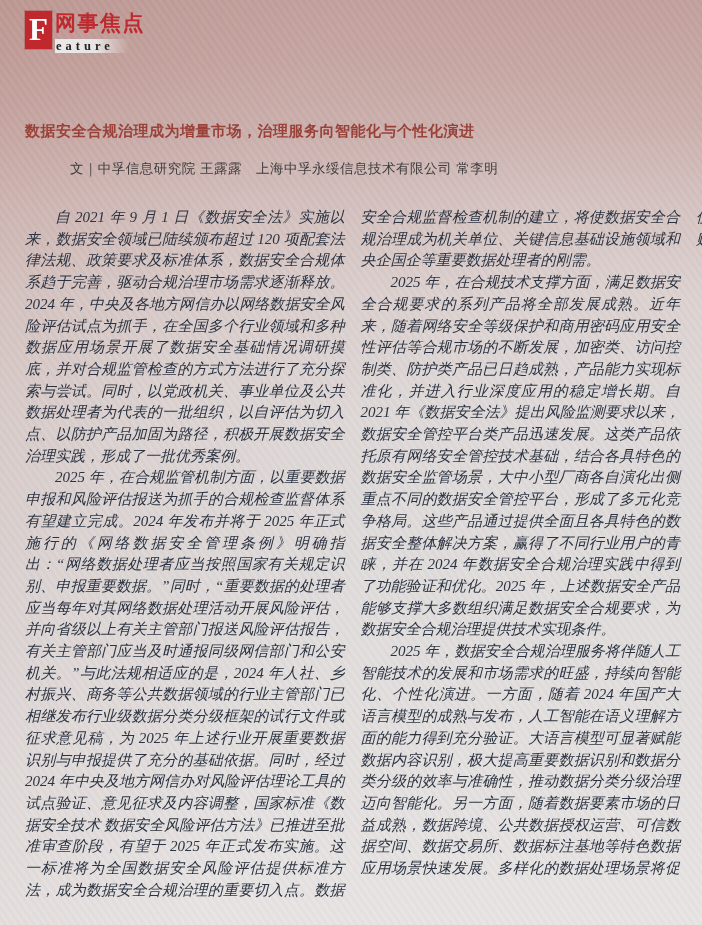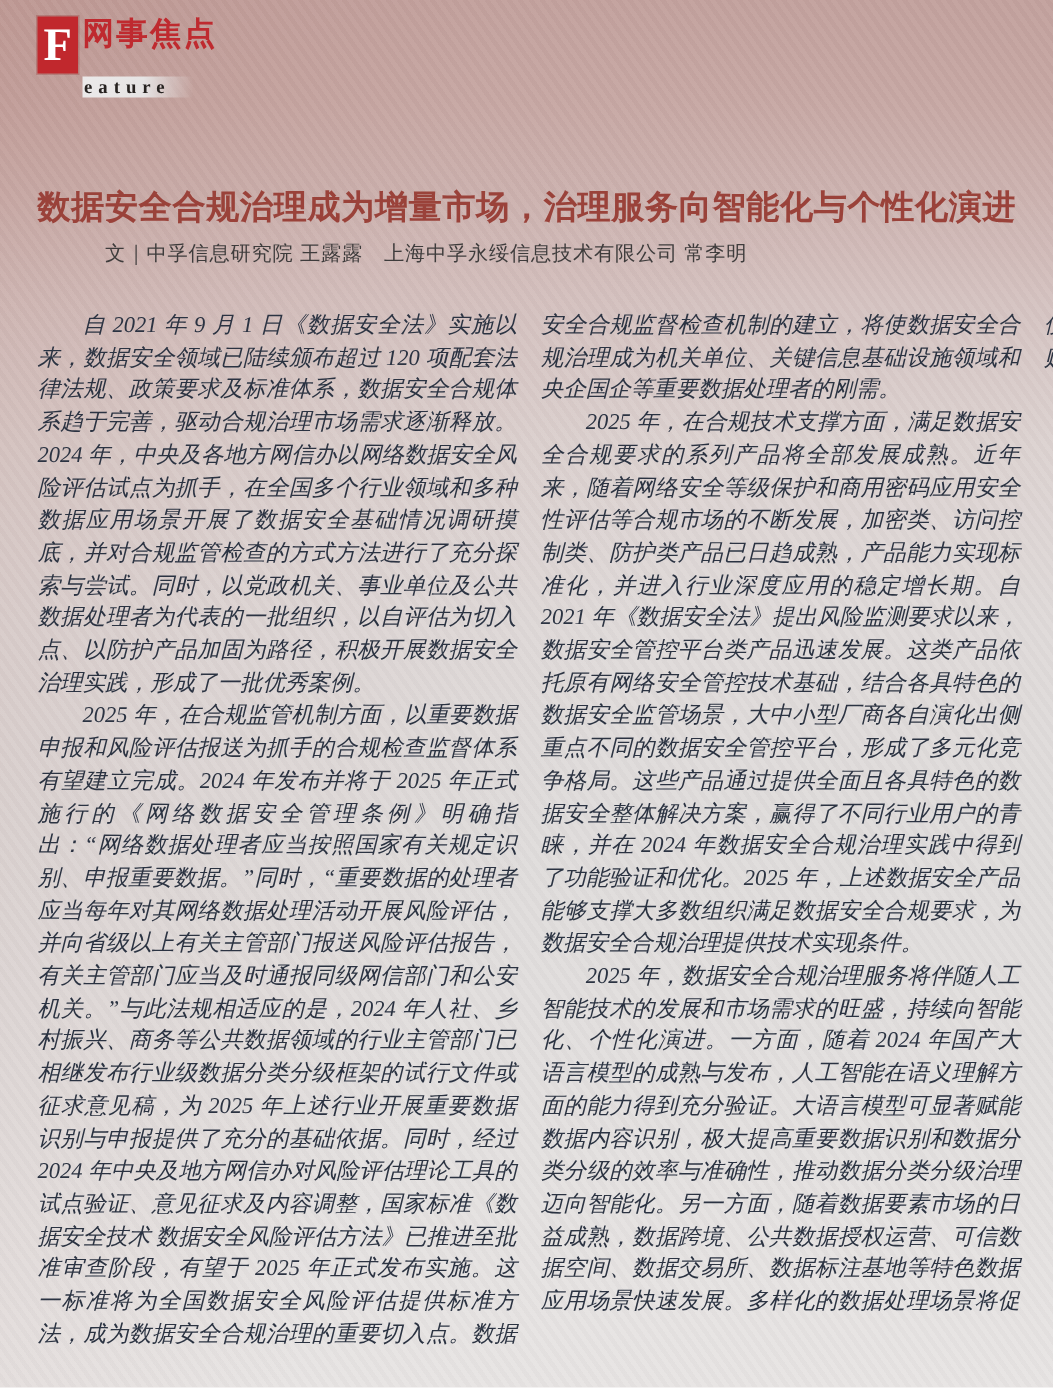--- a/index.html
+++ b/index.html
@@ -56,7 +56,7 @@
   .logo-en-strip {
     width: 74px;
     height: 14px;
-    margin-top: 16px;
+    margin-top: 4px;
     background: linear-gradient(90deg, #ebe9e9 0%, #e6e4e4 55%, rgba(231,229,229,0) 100%);
     display: flex;
     align-items: flex-start;

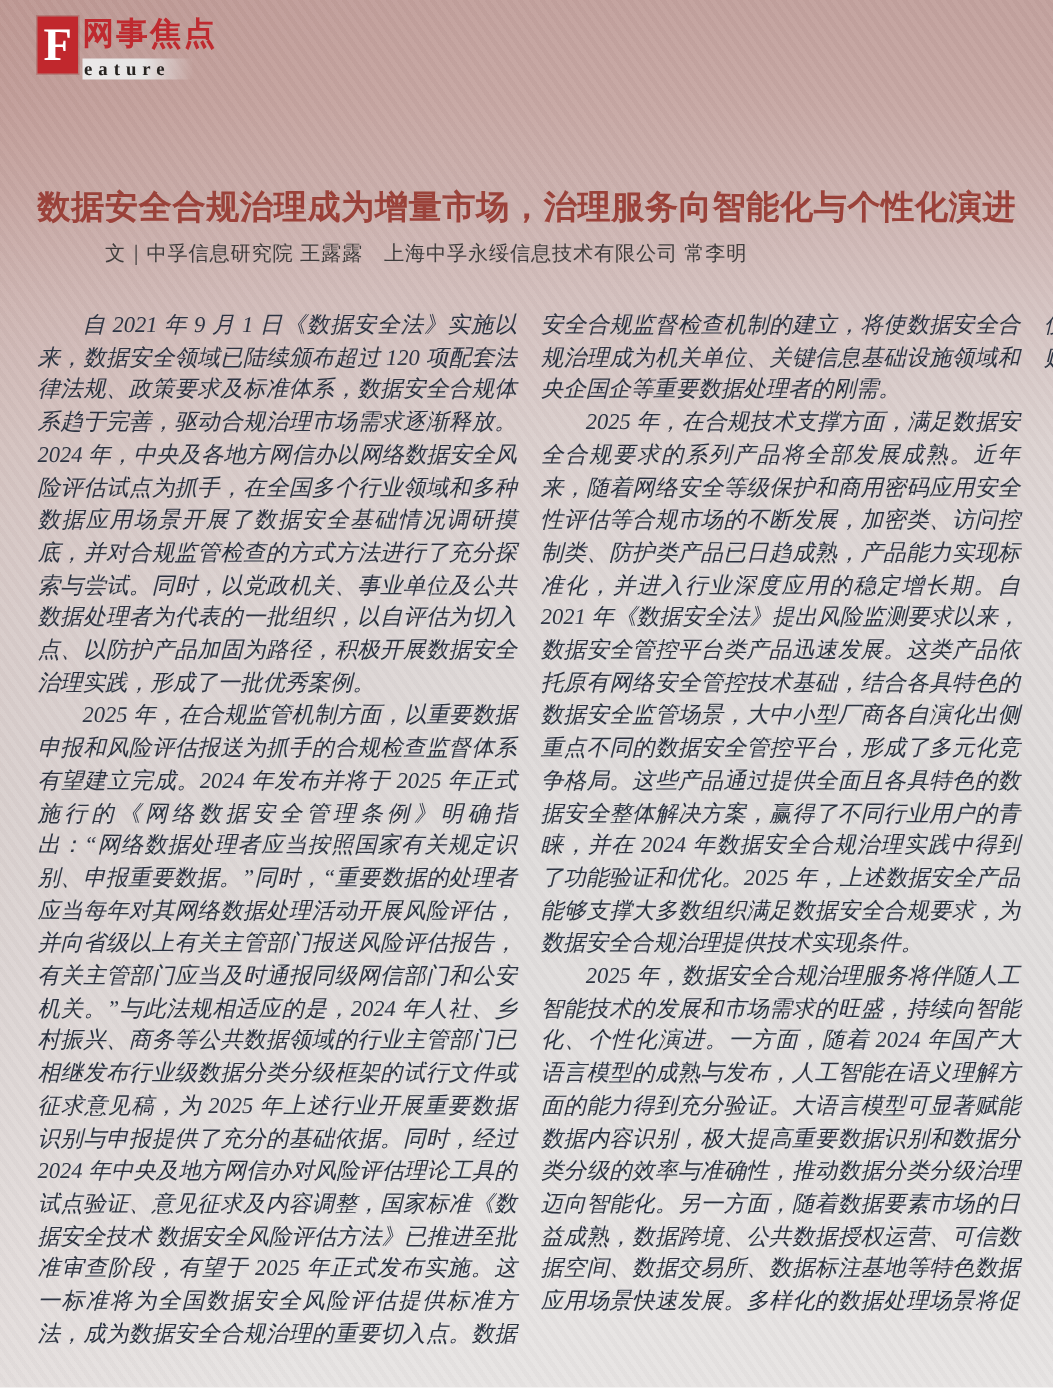--- a/index.html
+++ b/index.html
@@ -77,8 +77,8 @@
     left: 25px;
     top: 108px;
     width: 660px;
-    font-family: Liberation Serif, serif;
-    font-size: 22px;
+    font-family: Liberation Mono, monospace;
+    font-size: 15px;
     font-weight: bold;
     color: #9a423a;
     letter-spacing: 0.5px;

